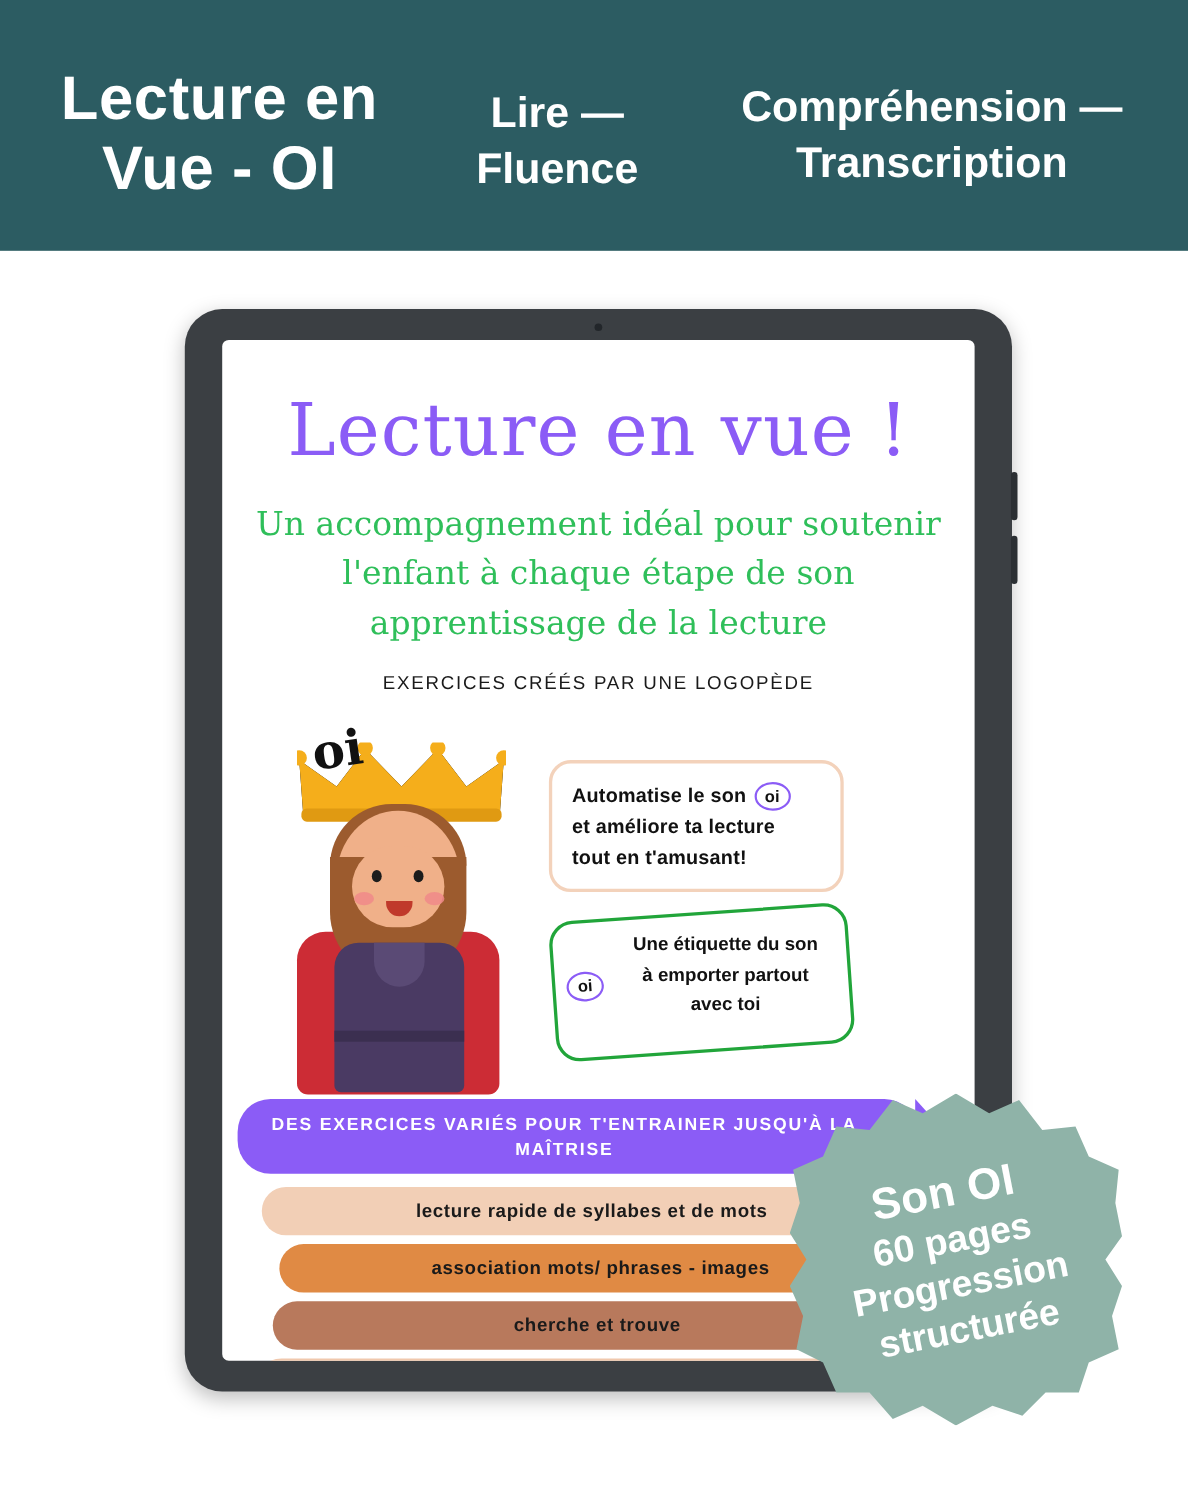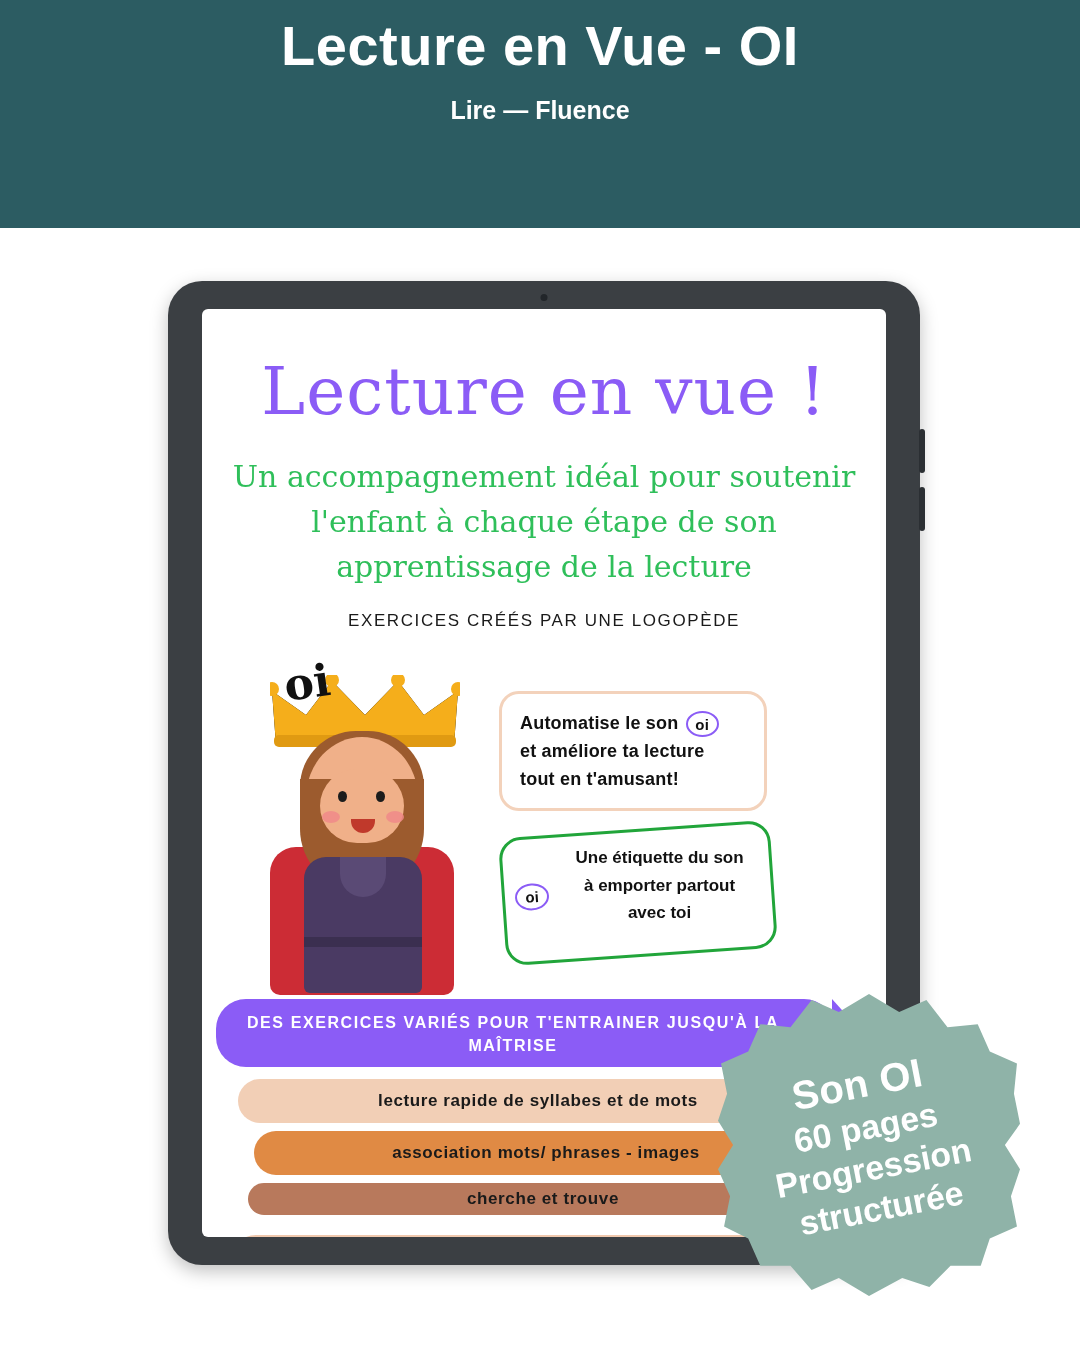--- a/index.html
+++ b/index.html
@@ -16,7 +16,7 @@
     position: absolute; top: 0; left: 0;
     width: 1080px; height: 228px;
     background: #2c5c62;
-    display: flex; flex-direction: column;
+    display: flex; flex-direction: row;
     align-items: center; justify-content: flex-start;
     padding-top: 14px;
   }

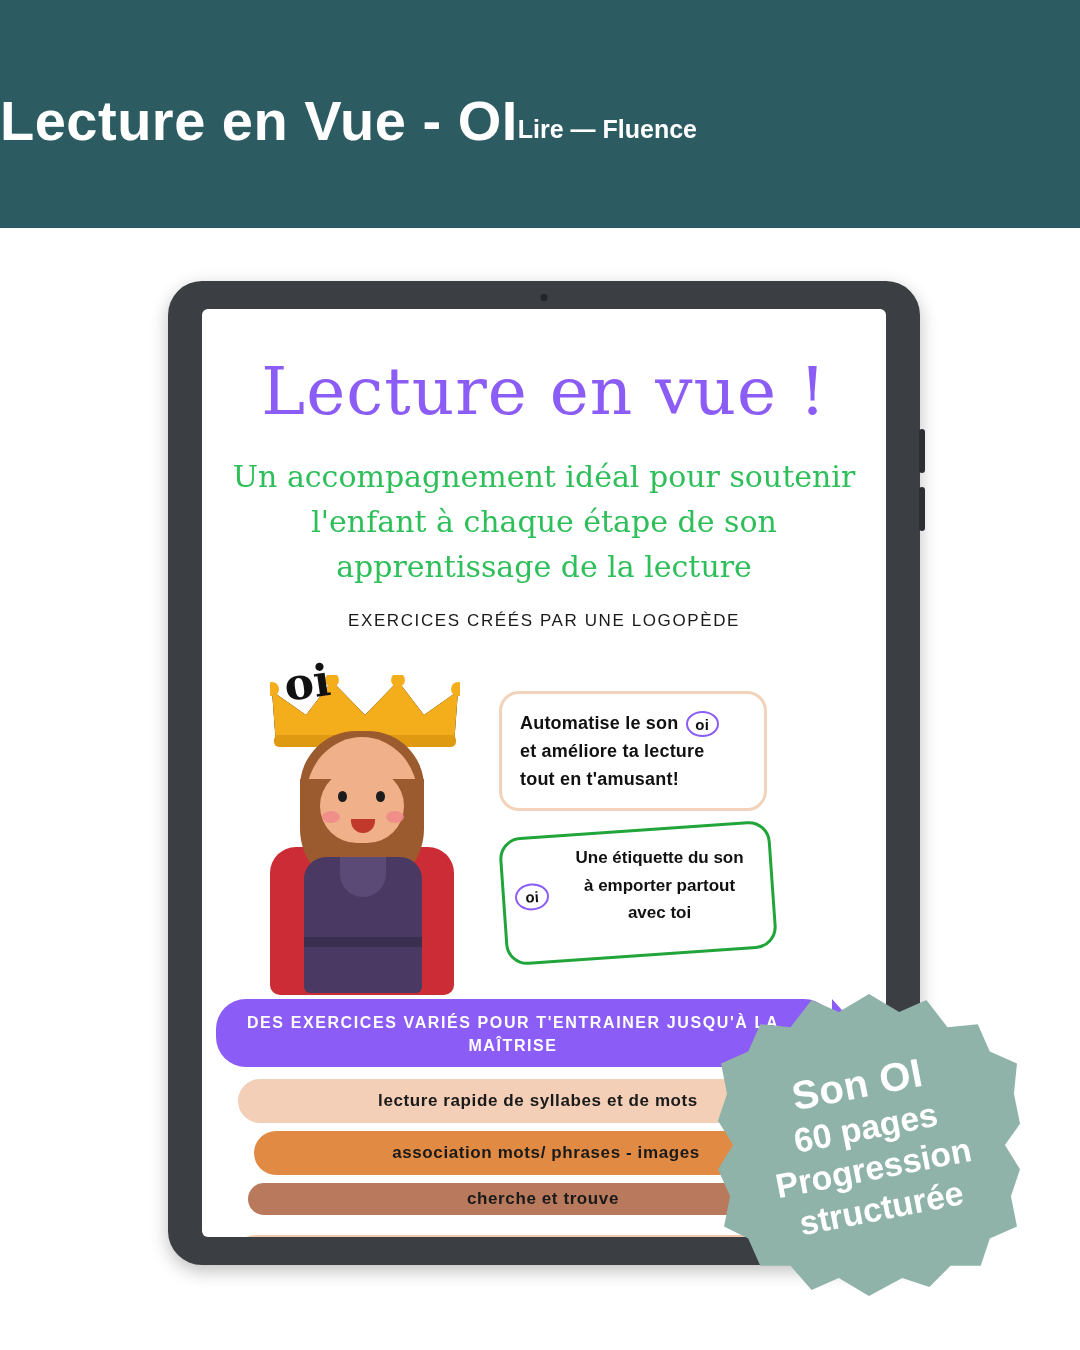--- a/index.html
+++ b/index.html
@@ -30,7 +30,7 @@
   }
   .header-sub1, .header-sub2 {
     color: #ffffff;
-    font-size: 25px;
+    font-size: 39px;
     font-weight: bold;
     text-align: center;
     line-height: 1.3;

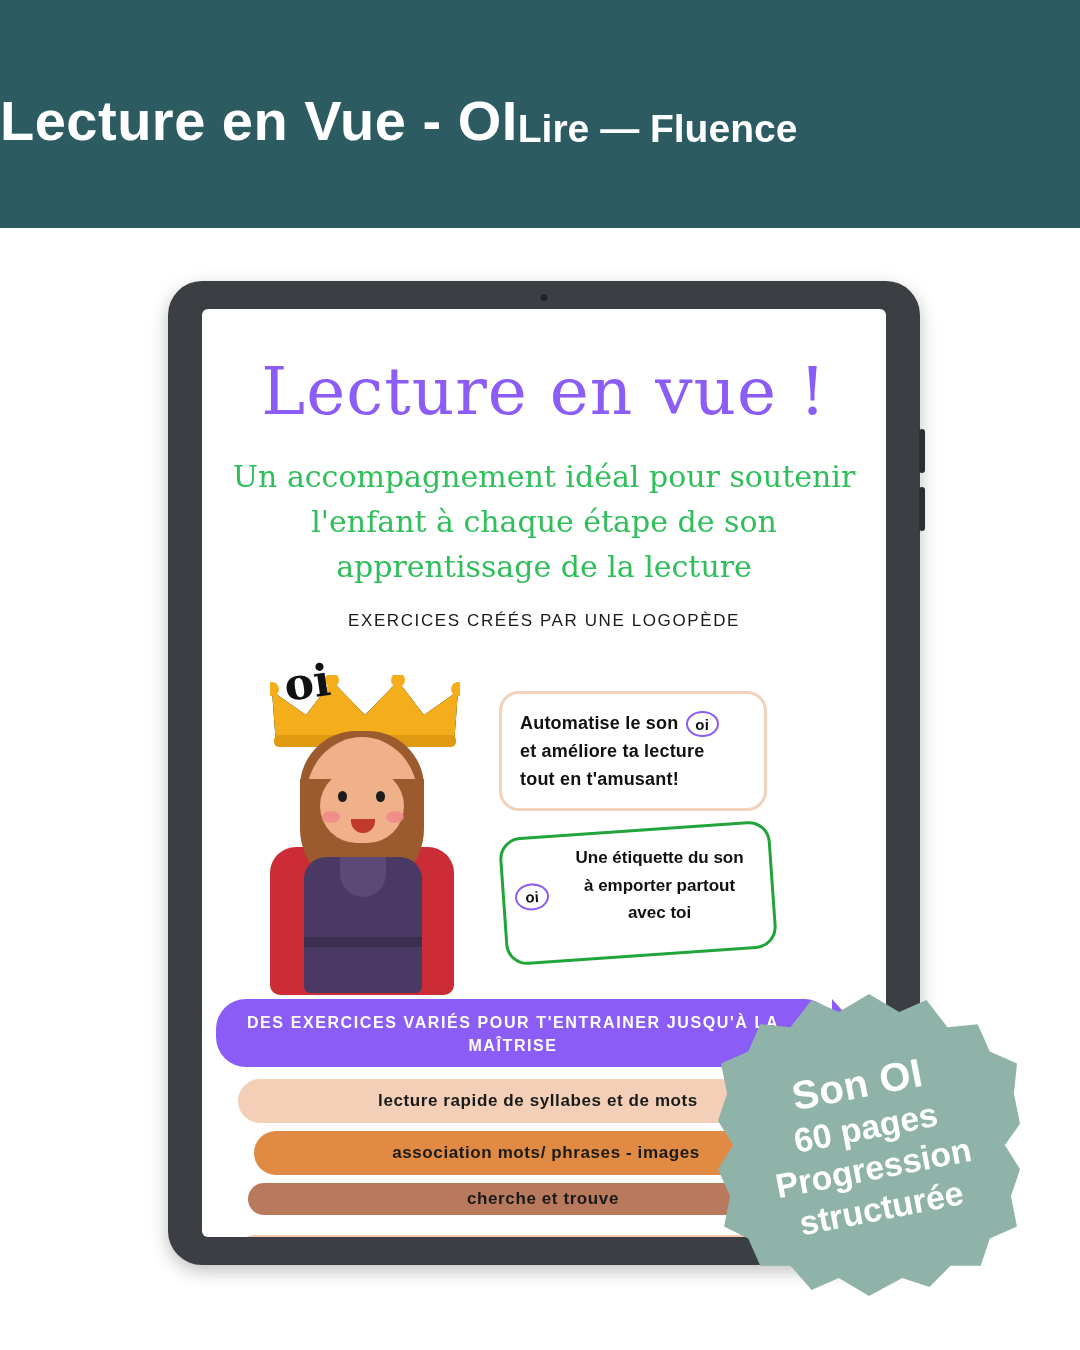--- a/index.html
+++ b/index.html
@@ -260,6 +260,7 @@
   <div class="header">
     <div class="header-title">Lecture en Vue - OI</div>
     <div class="header-sub1">Lire — Fluence</div>
+    <div class="header-sub2">Compréhension — Transcription</div>
   </div>
 
   <div class="tablet">

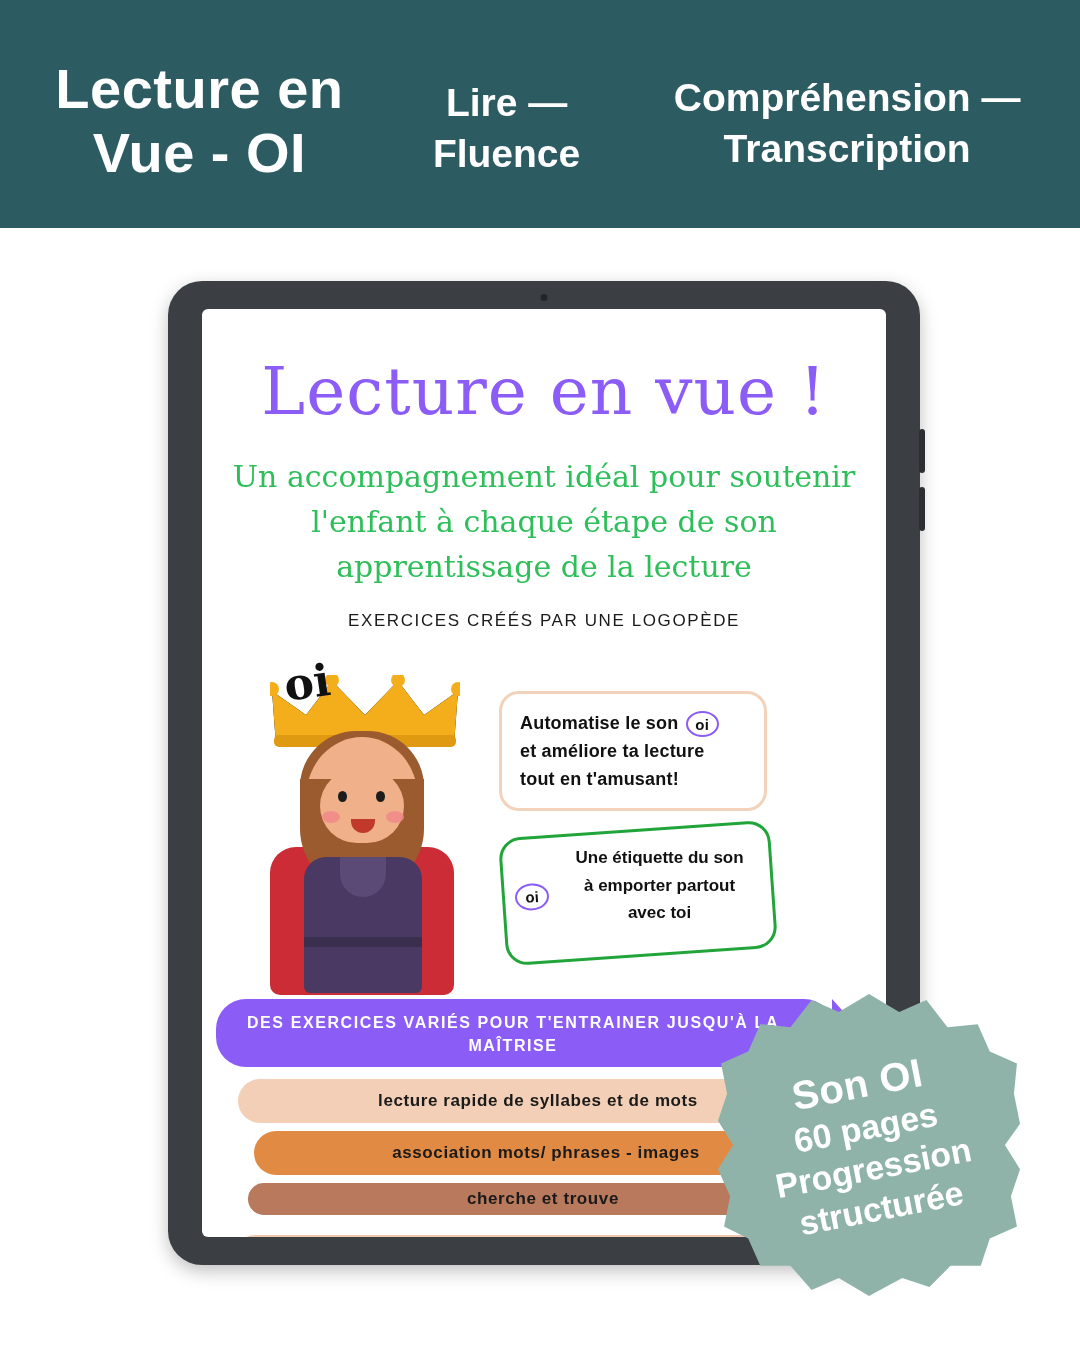--- a/index.html
+++ b/index.html
@@ -223,7 +223,7 @@
   }
   .bar-1 { left: 36px; top: 726px; width: 600px; height: 44px; background: #f2cfb6; }
   .bar-2 { left: 52px; top: 778px; width: 584px; height: 44px; background: #e08a44; }
-  .bar-3 { left: 46px; top: 830px; width: 590px; height: 32px; background: #b8795c; }
+  .bar-3 { left: 46px; top: 830px; width: 590px; height: 44px; background: #b8795c; }
   .bar-4 { left: 28px; top: 882px; width: 608px; height: 66px; background: #f0c8ad; padding: 0 26px; }
 
   

